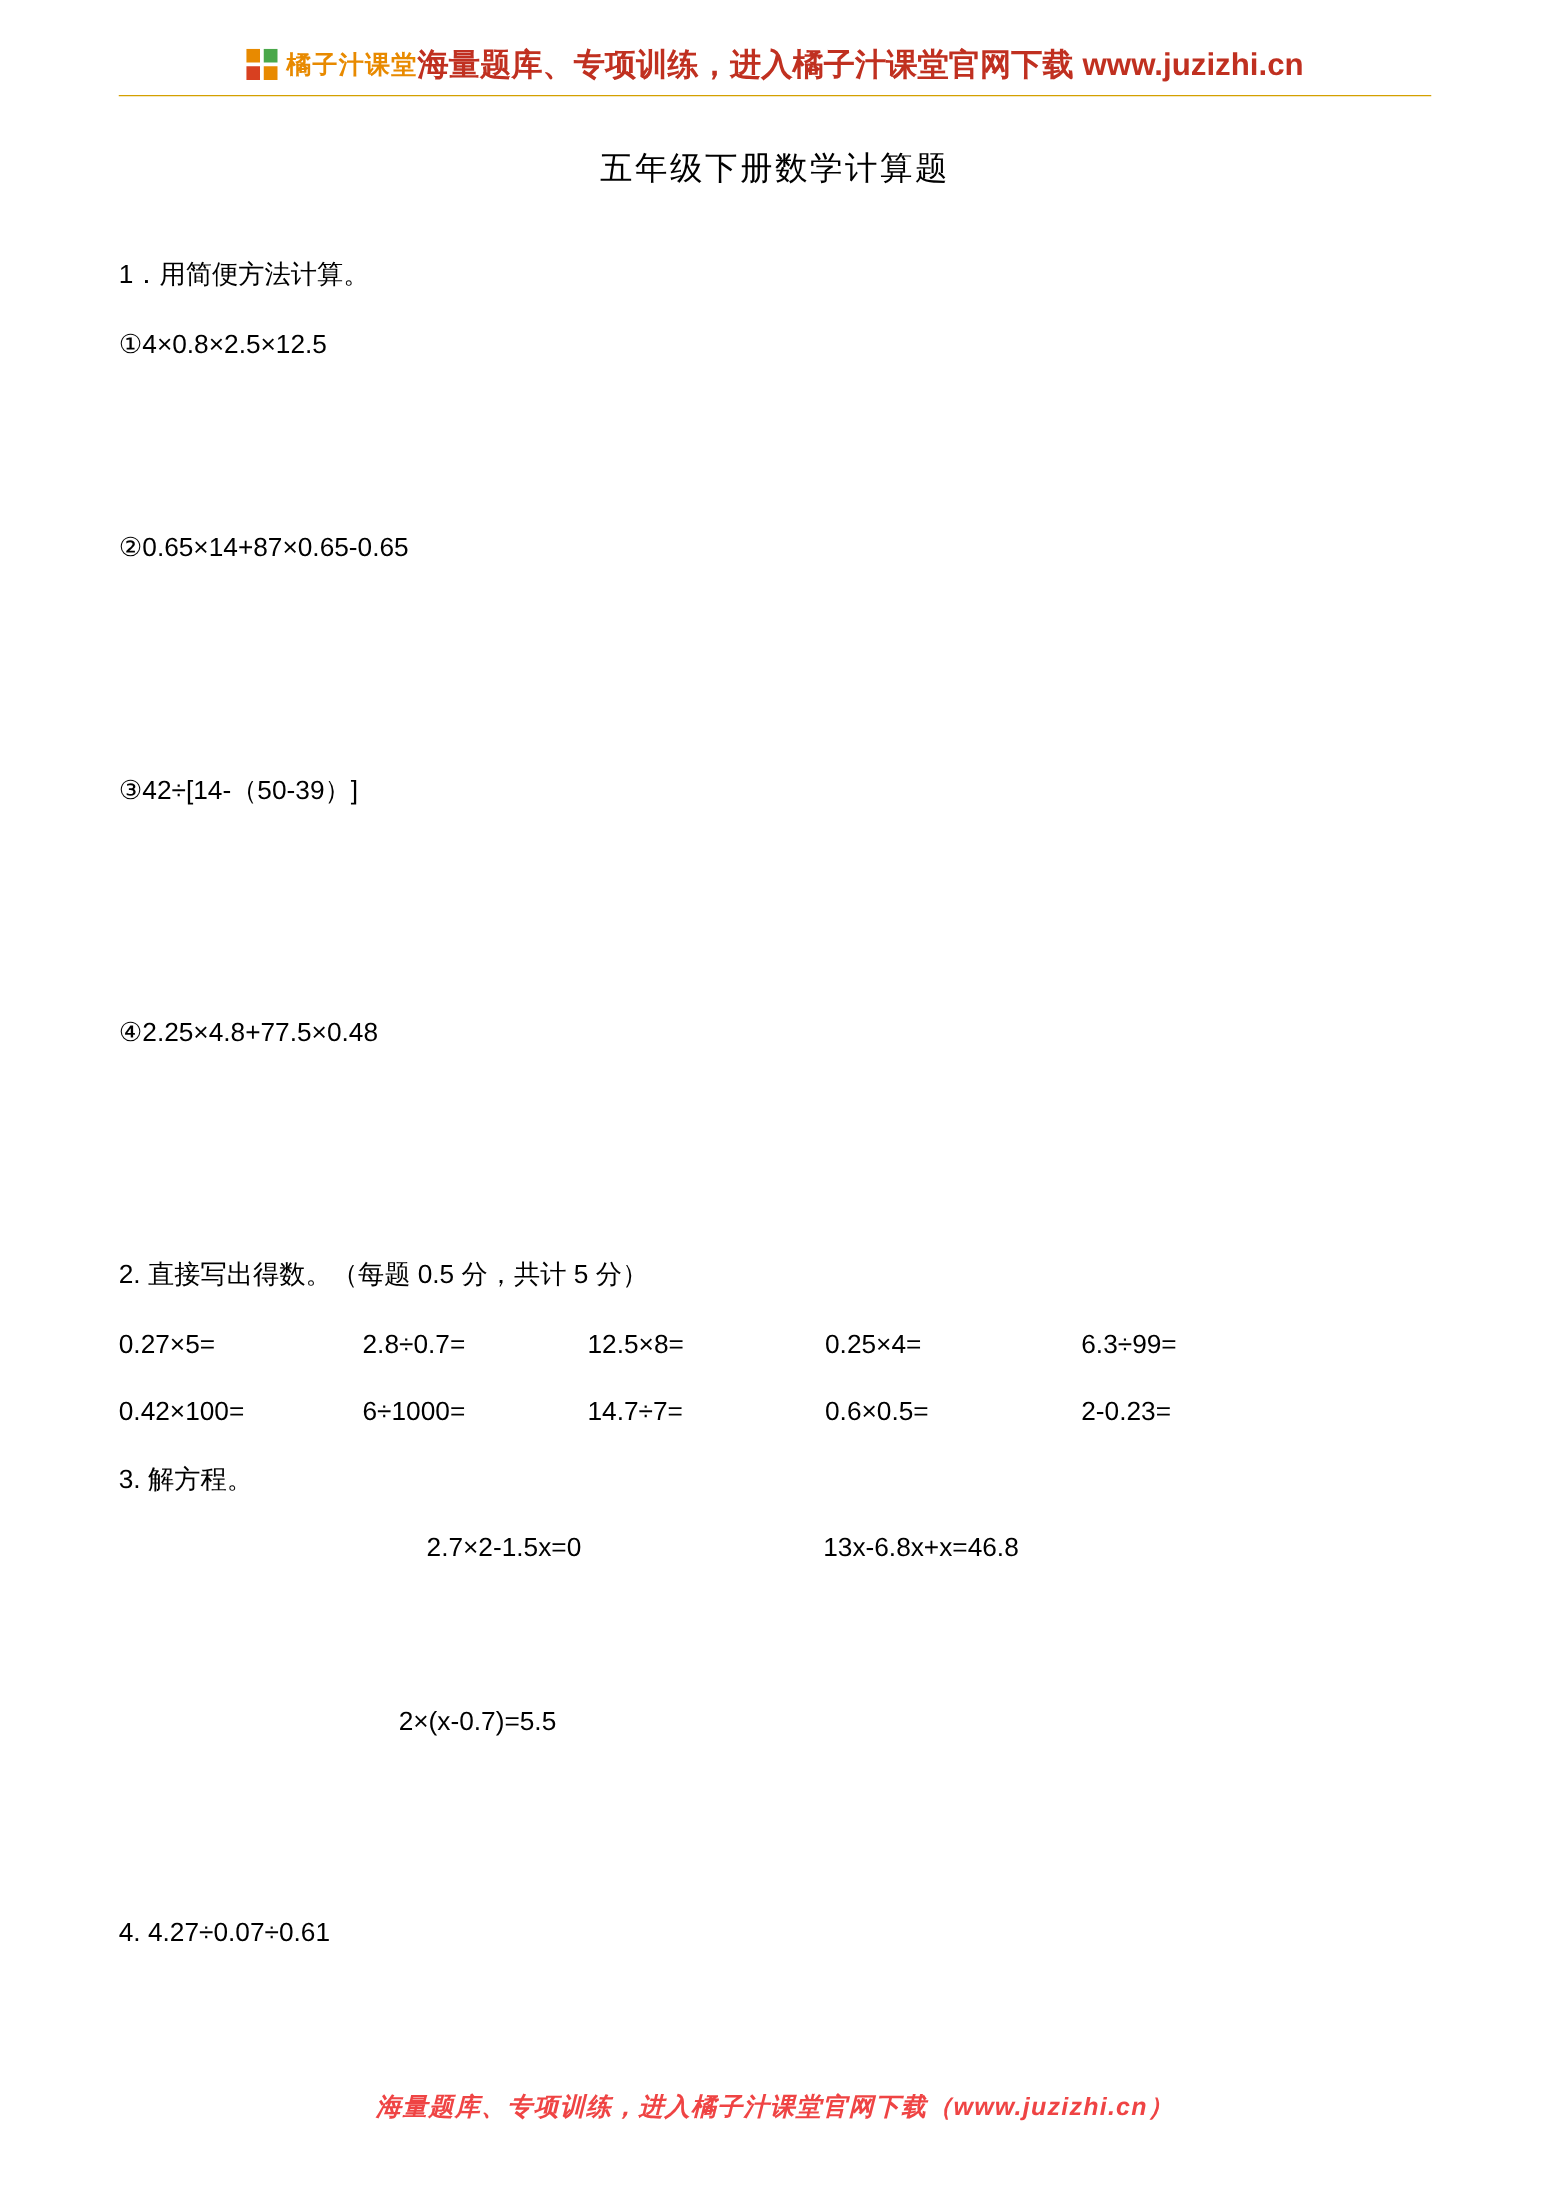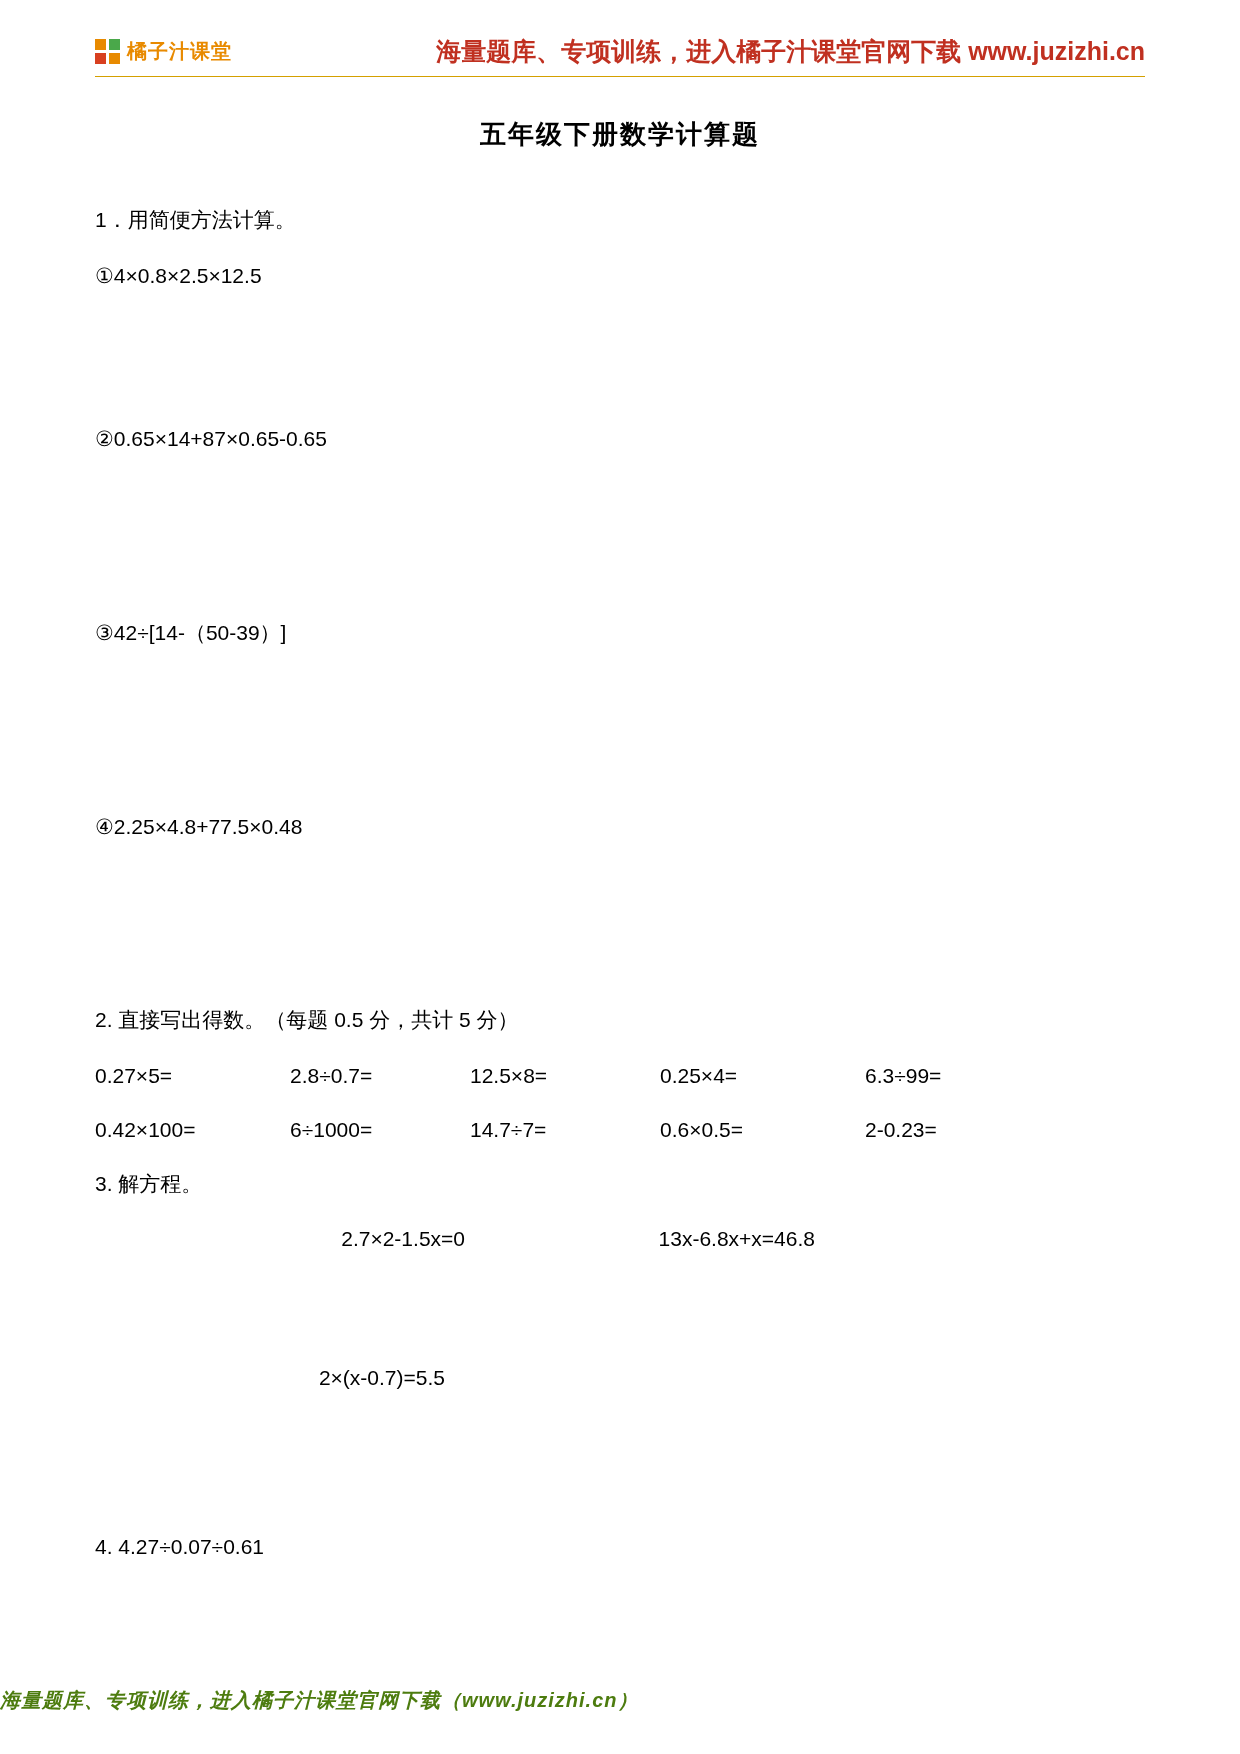--- a/index.html
+++ b/index.html
@@ -19,7 +19,7 @@
     }
     .header {
       display: flex;
-      justify-content: space-between;
+      justify-content: center;
       align-items: center;
       padding-bottom: 8px;
       border-bottom: 1px solid #d4a000;

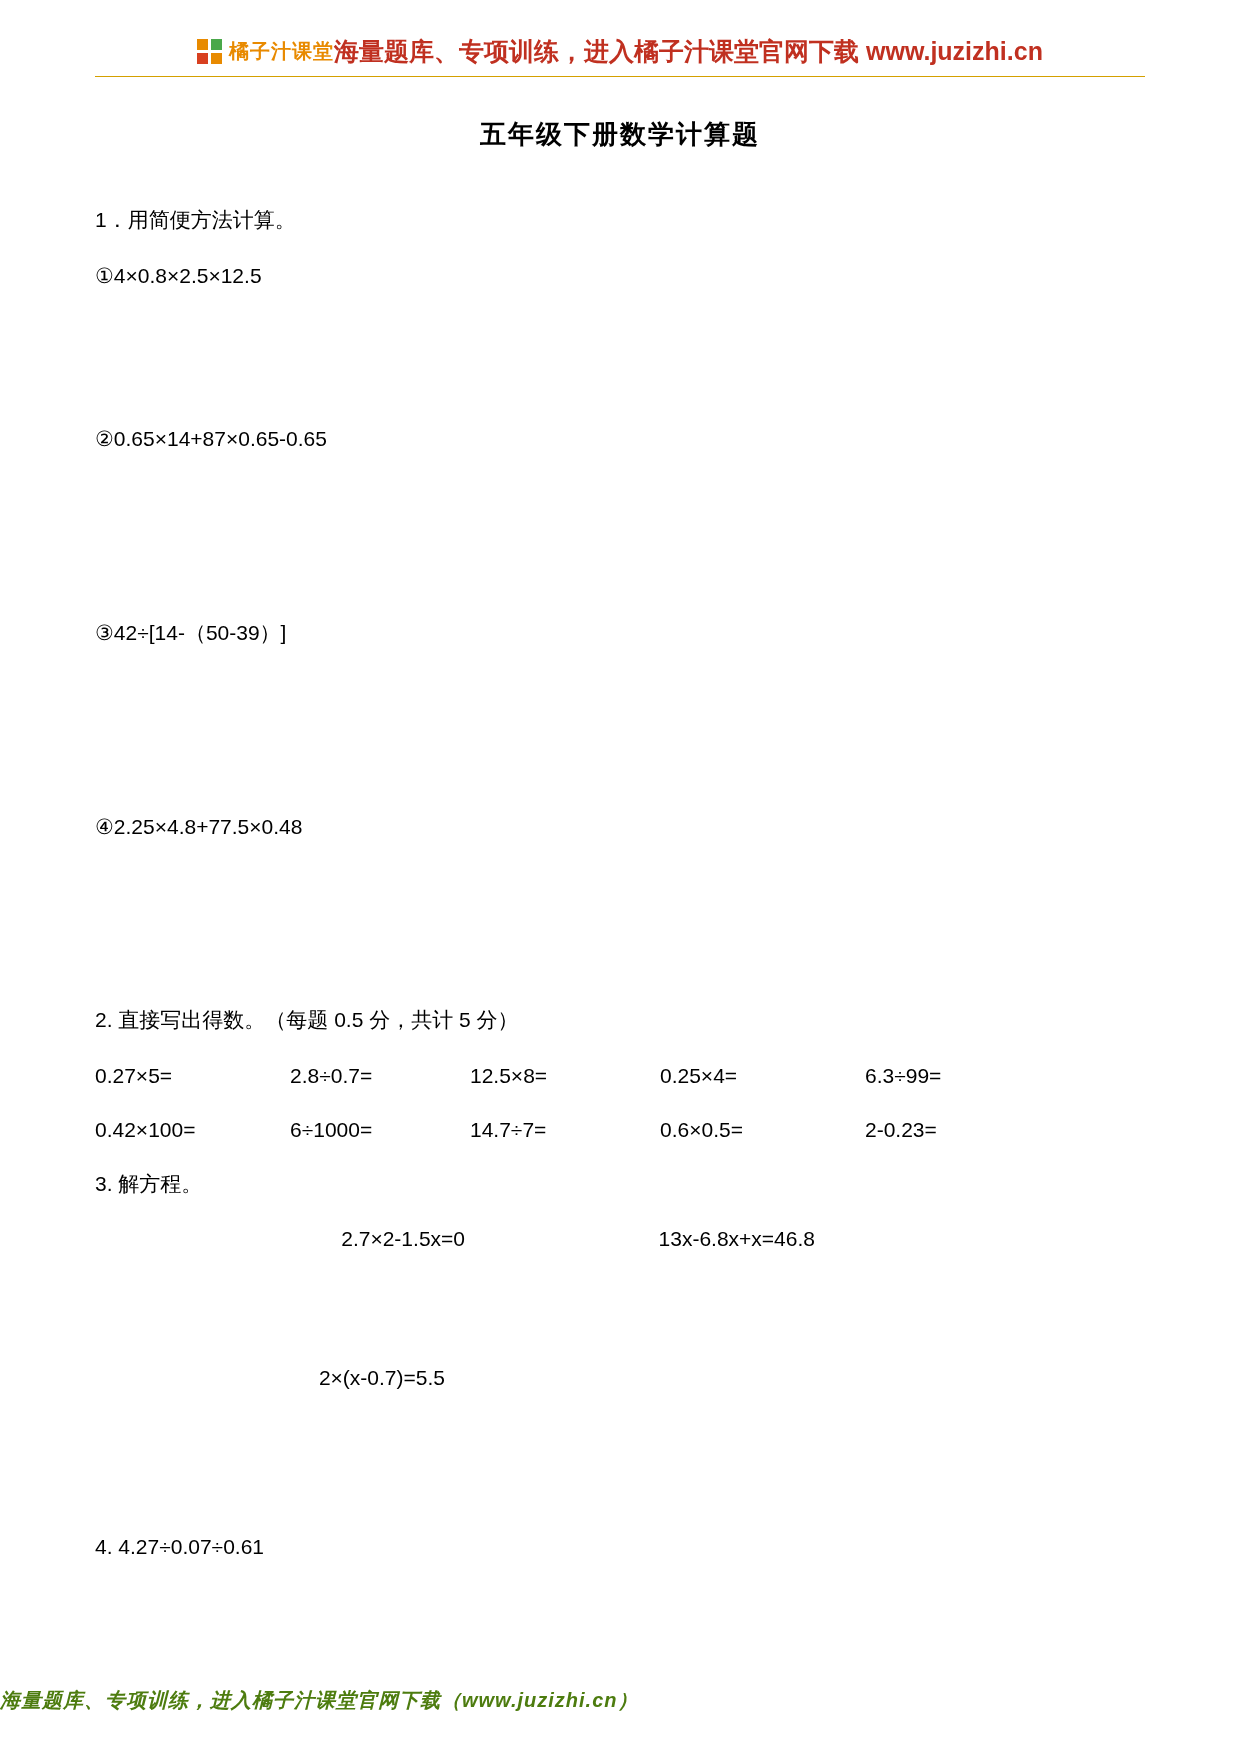--- a/index.html
+++ b/index.html
@@ -52,7 +52,7 @@
     .title {
       text-align: center;
       font-size: 26px;
-      font-weight: bold;
+      font-weight: normal;
       color: #000;
       margin-top: 40px;
       margin-bottom: 50px;

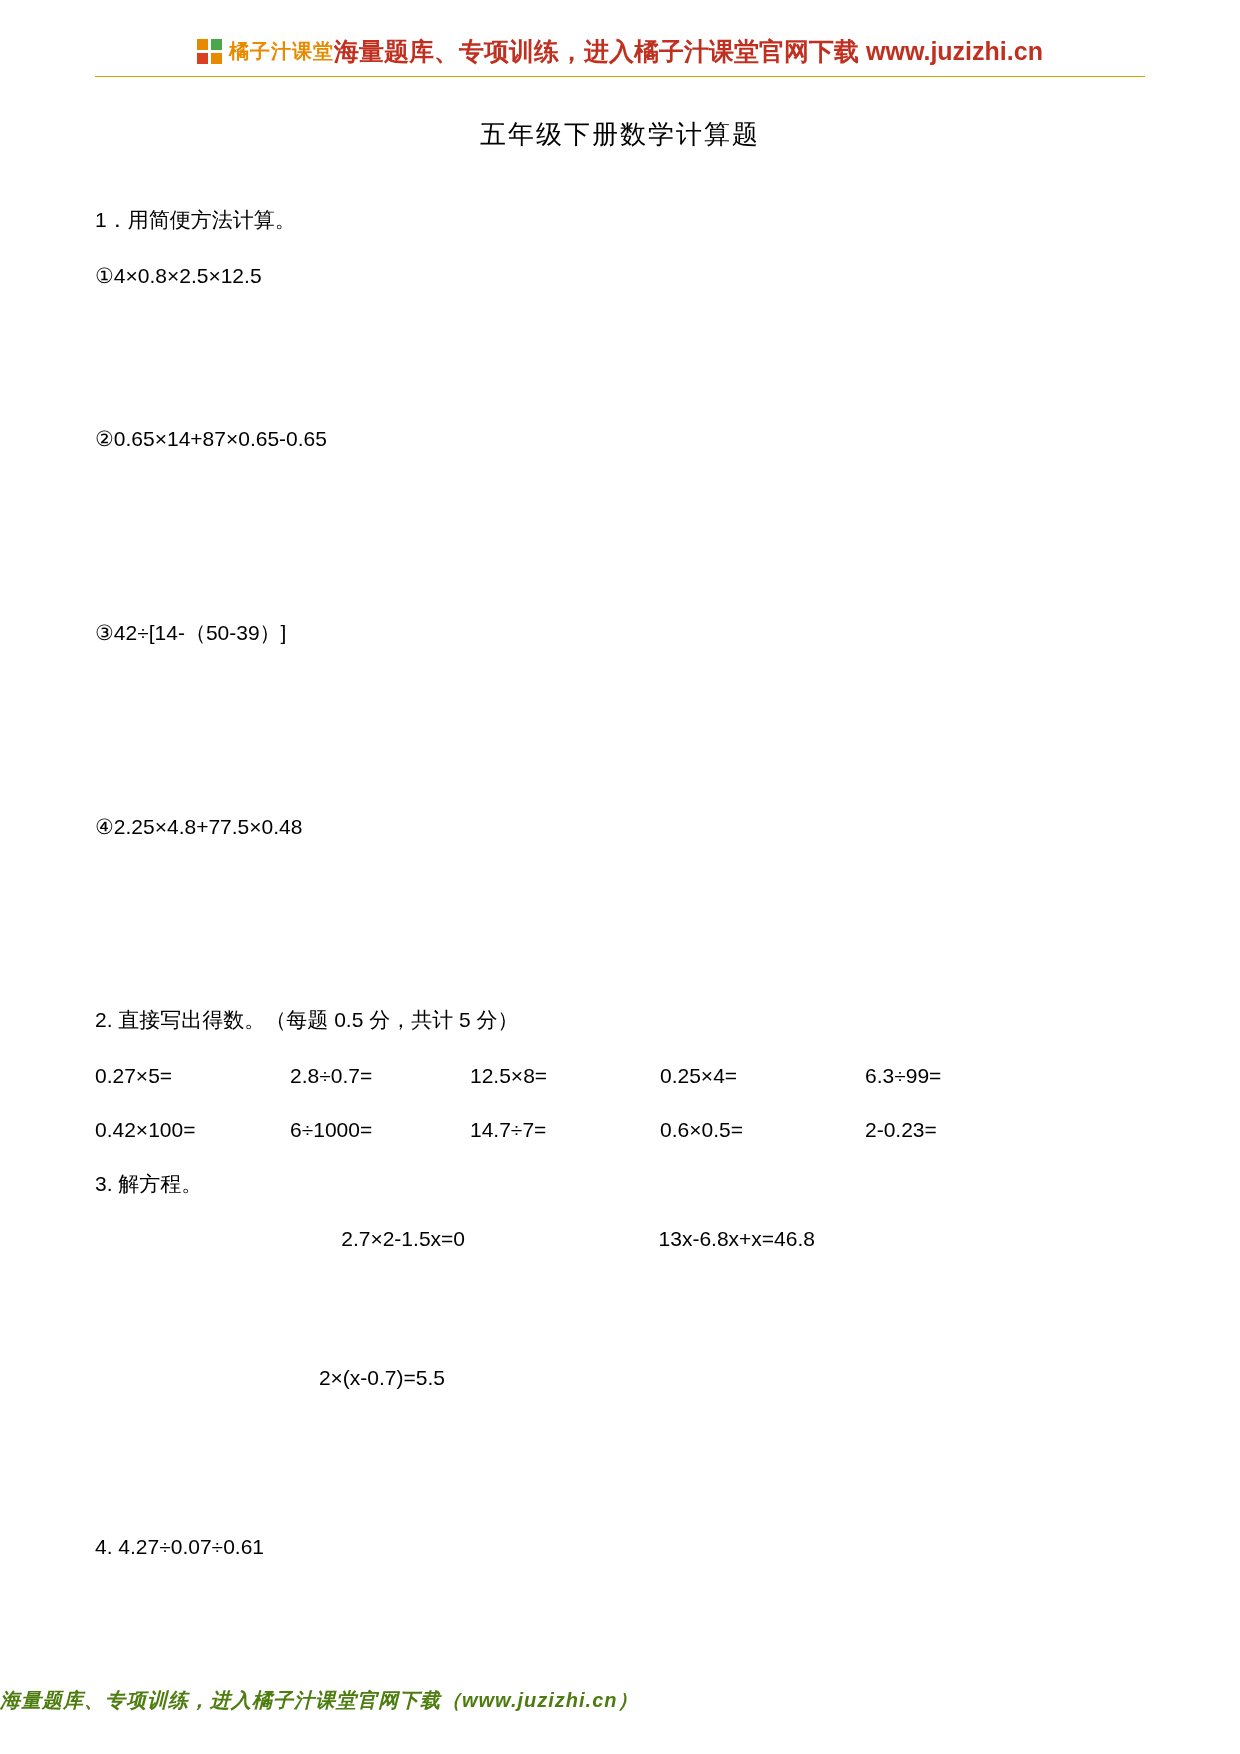--- a/index.html
+++ b/index.html
@@ -99,12 +99,13 @@
     }
     .footer {
       position: absolute;
-      bottom: 40px;
+      bottom: 55px;
       left: 0;
       width: 100%;
+      text-align: center;
       font-size: 20px;
       font-weight: bold;
-      color: #4d7c0f;
+      color: #ef4444;
       font-style: italic;
       letter-spacing: 1px;
     }

